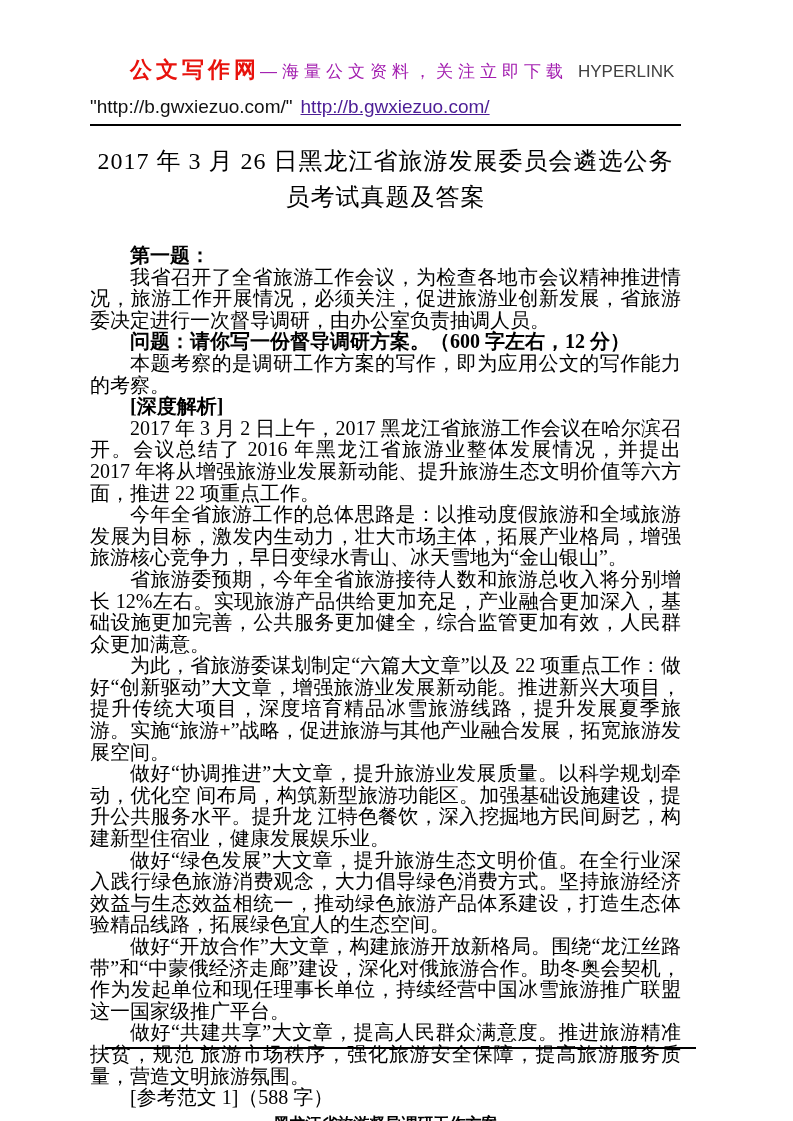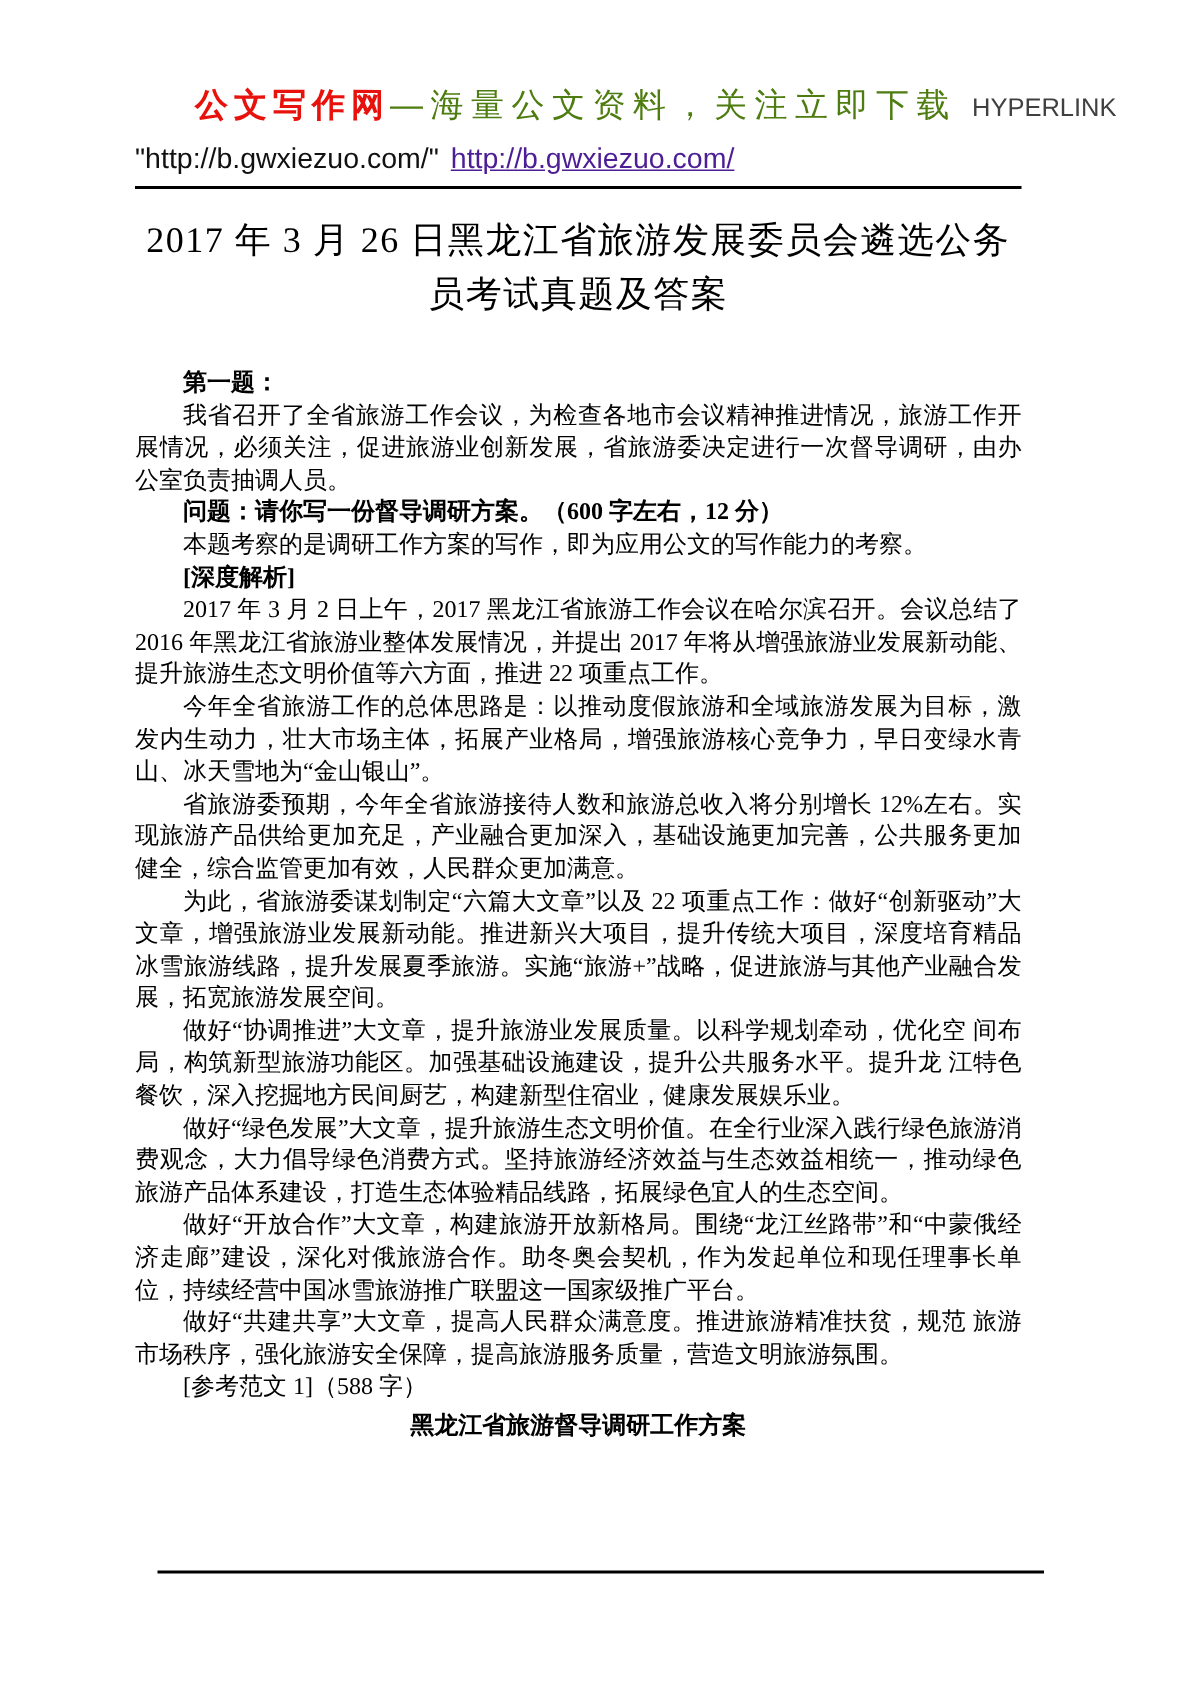--- a/index.html
+++ b/index.html
@@ -32,9 +32,9 @@
     letter-spacing: 4px;
   }
   .tagline {
-    font-size: 22px;
+    font-size: 17px;
     letter-spacing: 5px;
-    color: #4d7c0f;
+    color: #a21caf;
   }
   .hyperlink-label {
     font-size: 17px;

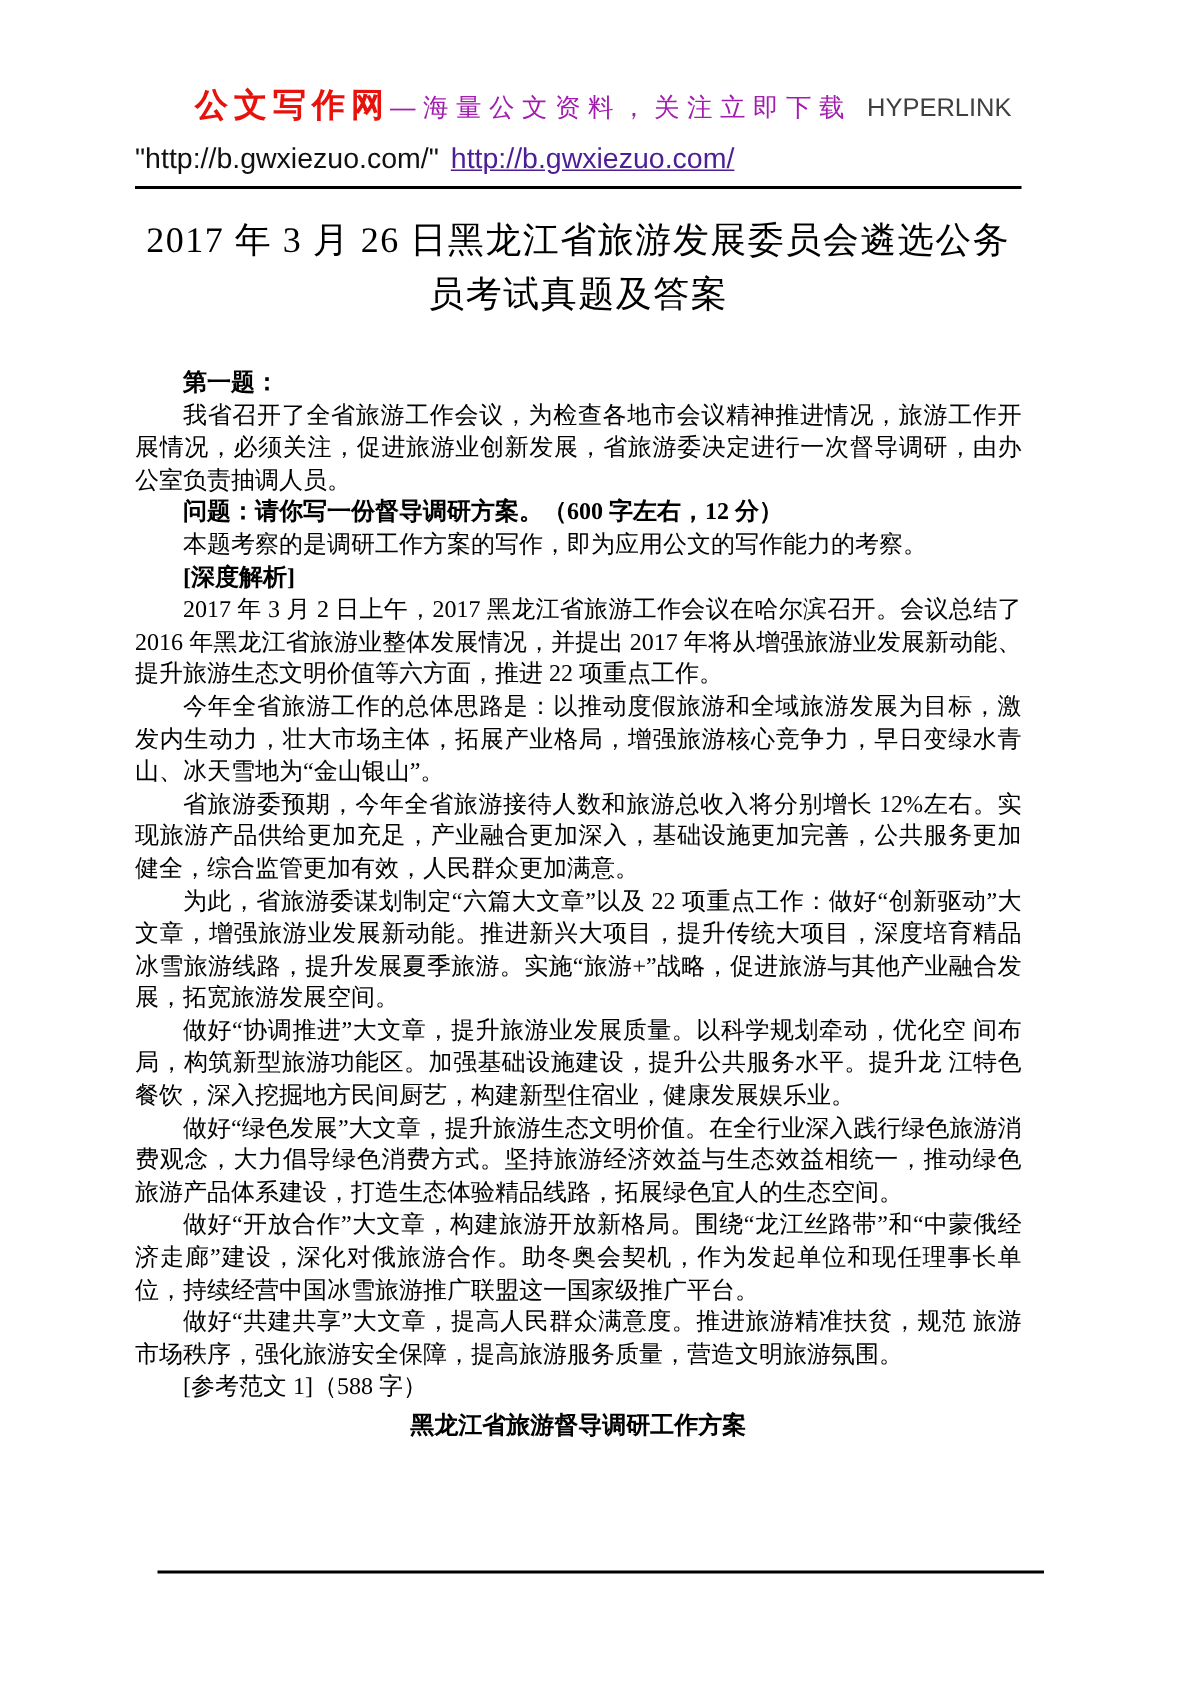--- a/index.html
+++ b/index.html
@@ -71,7 +71,7 @@
   }
   
   .doc-body {
-    font-size: 16px;
+    font-size: 20px;
     line-height: 21.6px;
     text-align: justify;
     margin-top: 30px;

